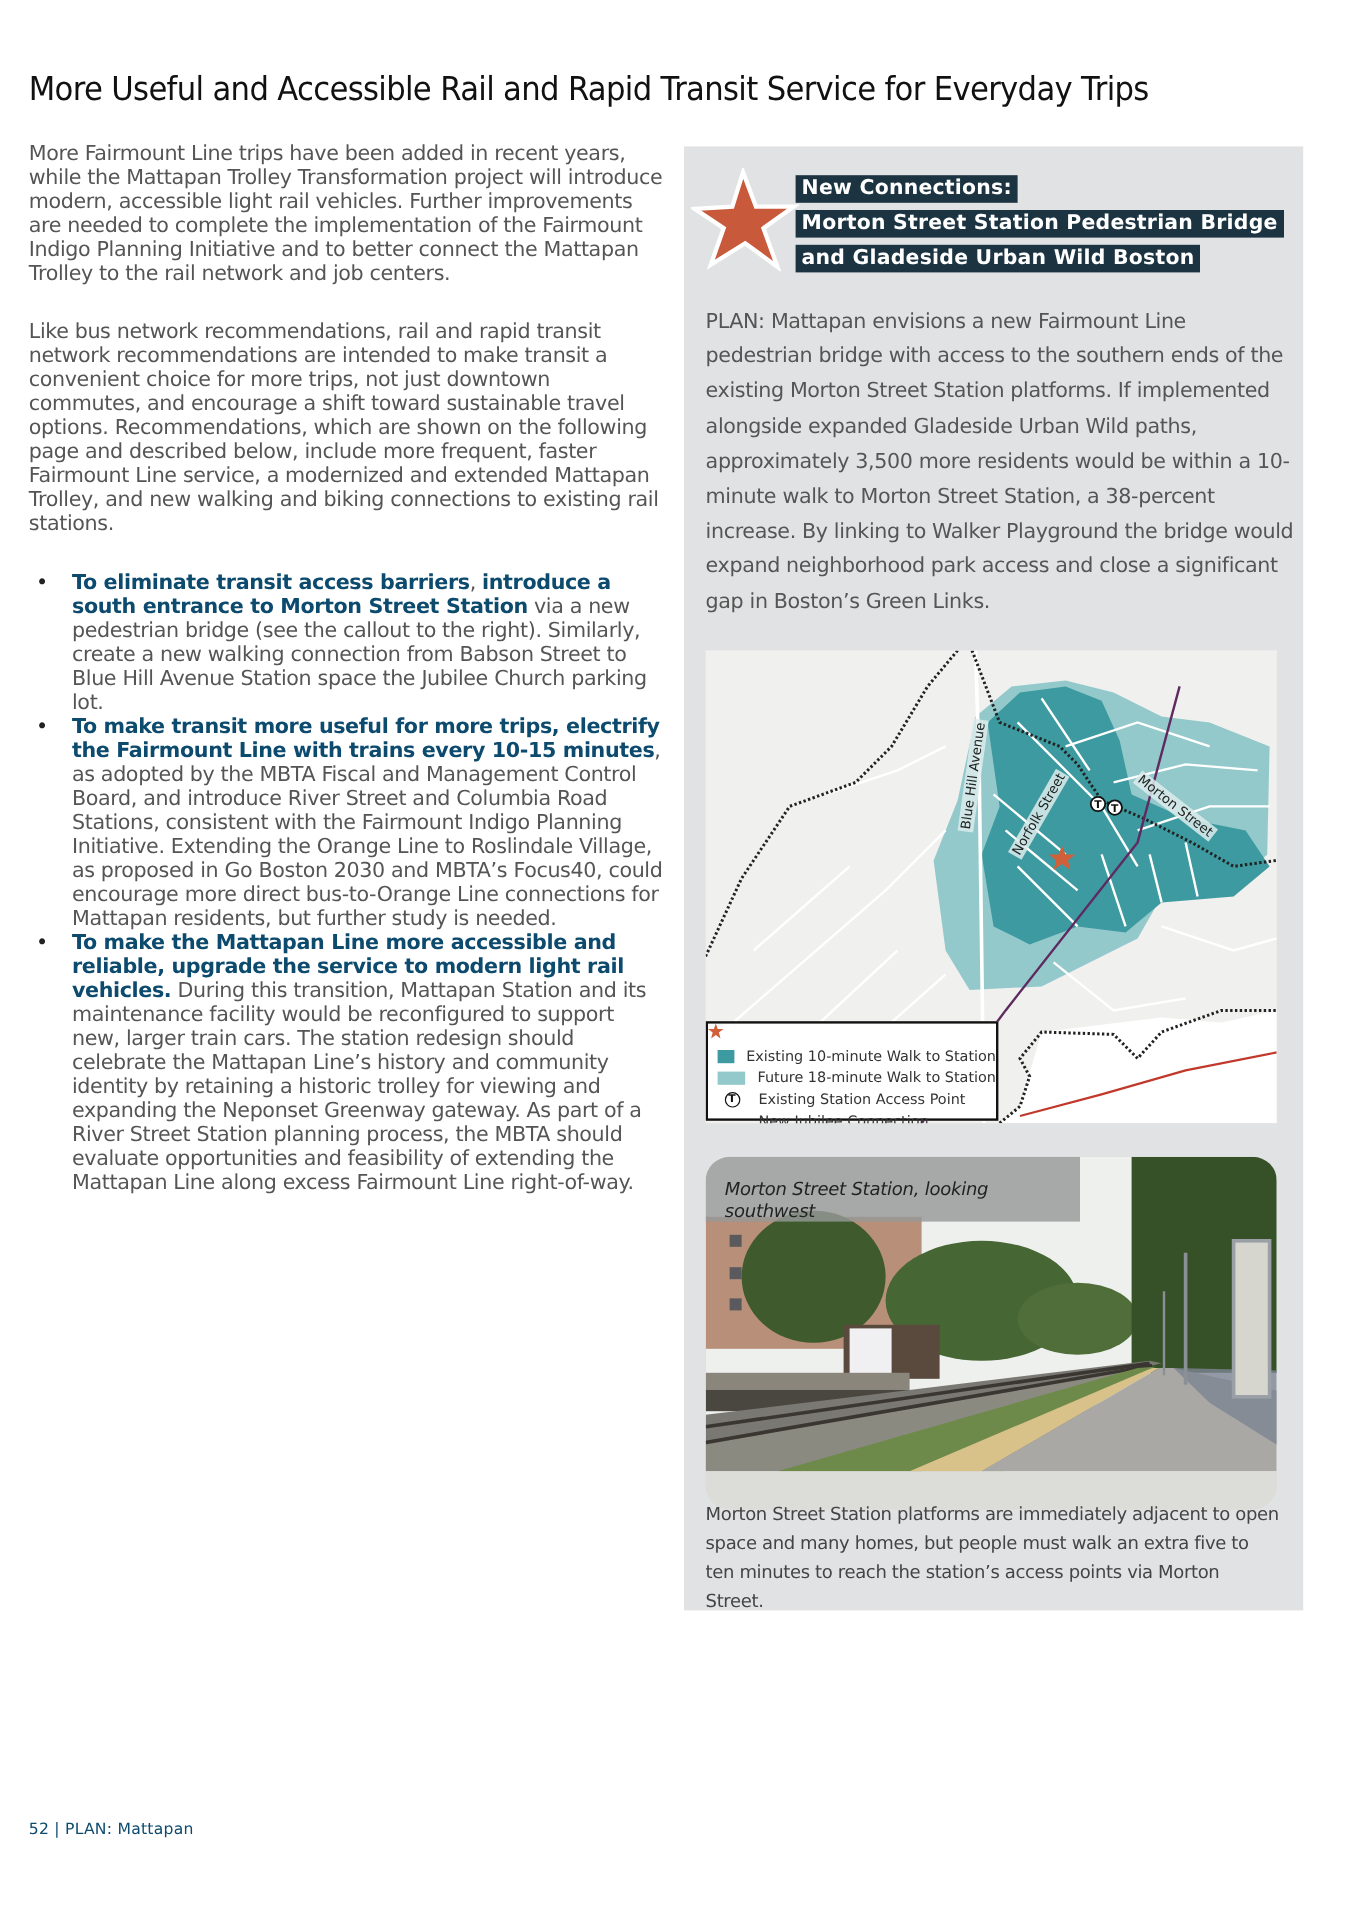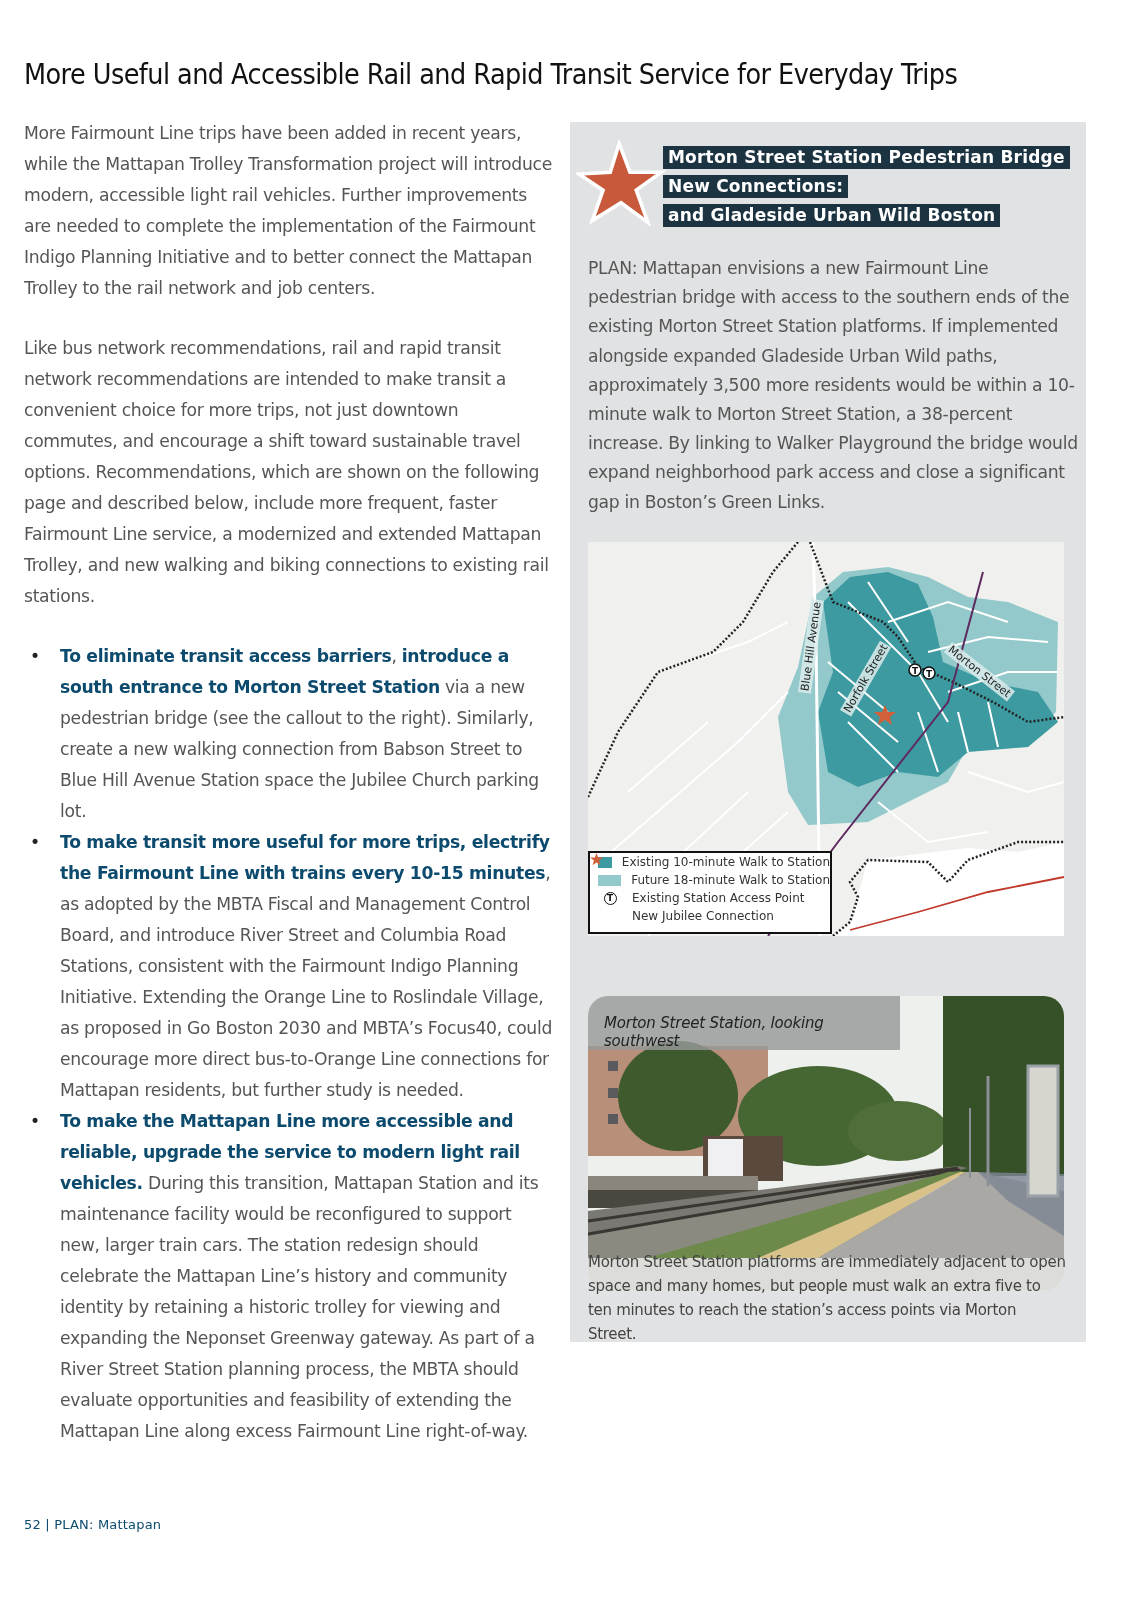--- a/index.html
+++ b/index.html
@@ -15,7 +15,7 @@
   }
   .left-col {
     position: absolute; left: 24px; top: 118px; width: 530px;
-    font-size: 17.2px; line-height: 31px; color: #555;
+    font-size: 17.2px; line-height: 20px; color: #555;
     letter-spacing: -0.3px;
   }
   .left-col p { margin: 0 0 29px 0; }

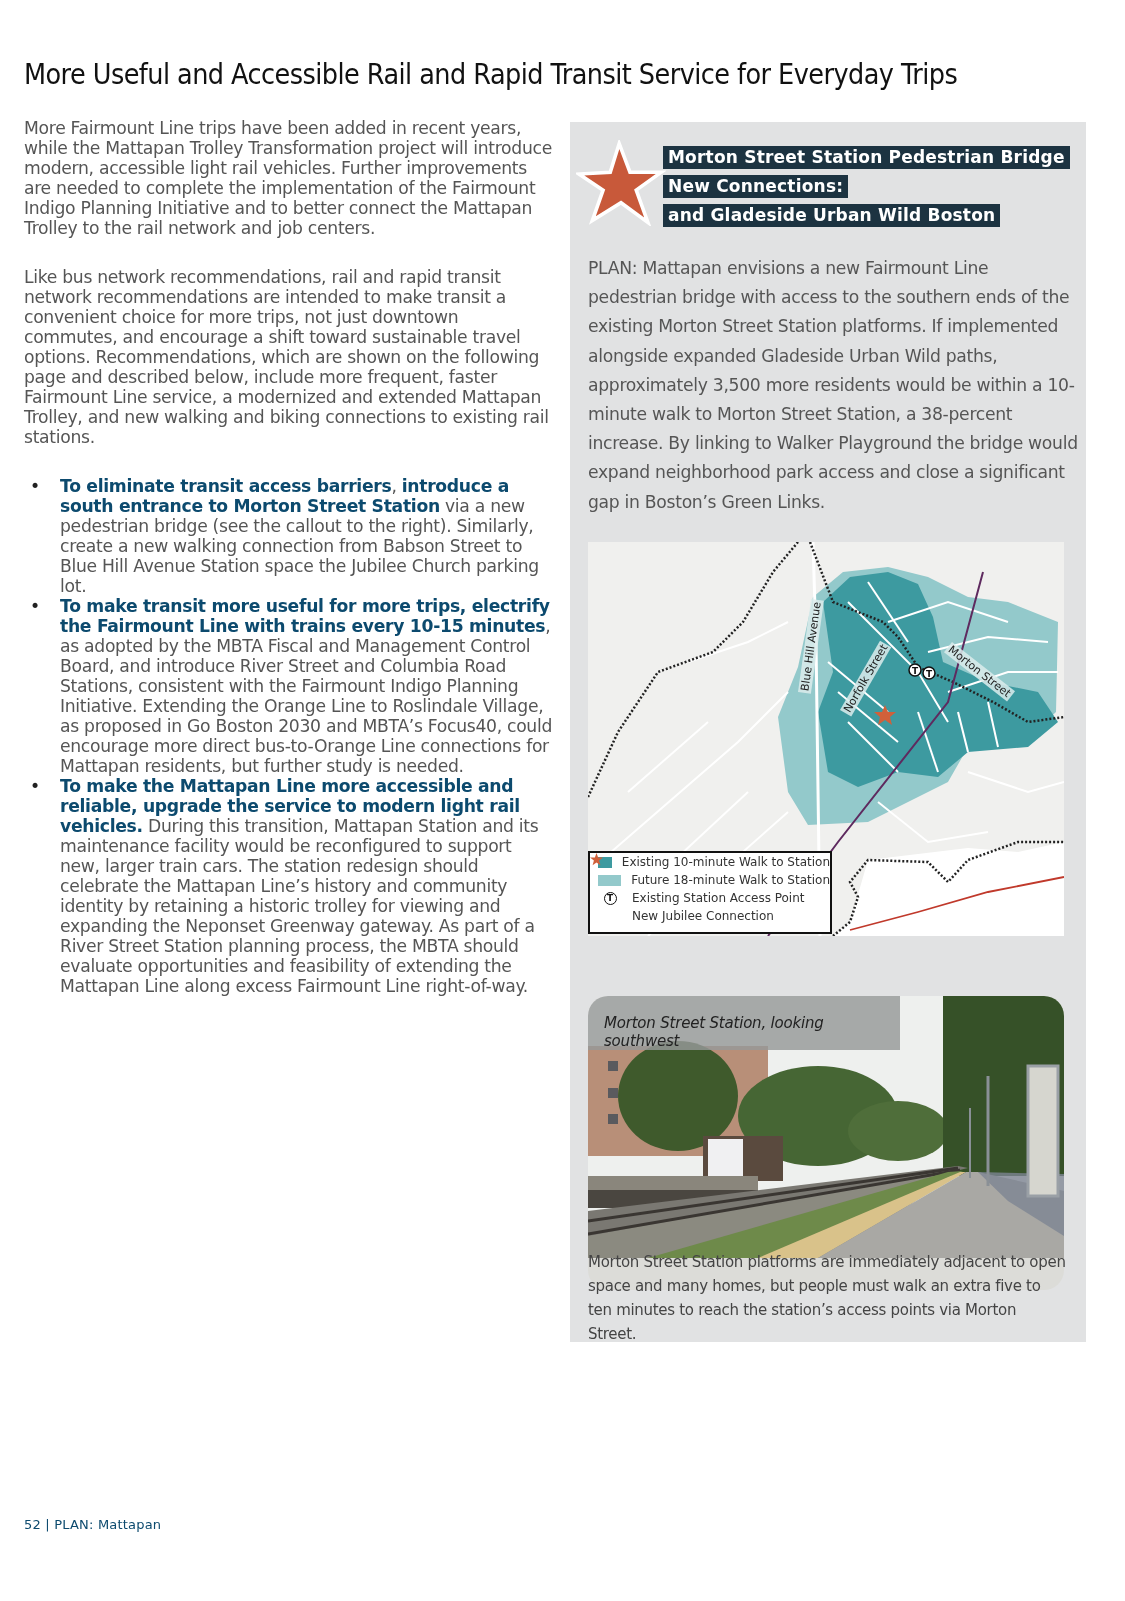--- a/index.html
+++ b/index.html
@@ -108,8 +108,8 @@
     <polygon points="48,4 60,36 95,36 67,56 80,92 50,70 18,90 30,56 3,38 38,36" fill="#c8593a" stroke="#ffffff" stroke-width="4" stroke-linejoin="miter"></polygon>
   </svg>
   <div class="callout-heading">
+    <div><span class="hline">New Connections:</span></div>
     <div><span class="hline">Morton Street Station Pedestrian Bridge</span></div>
-    <div><span class="hline">New Connections:</span></div>
     <div><span class="hline">and Gladeside Urban Wild Boston</span></div>
   </div>
   <p class="callout-body">PLAN: Mattapan envisions a new Fairmount Line pedestrian bridge with access to the southern ends of the existing Morton Street Station platforms. If implemented alongside expanded Gladeside Urban Wild paths, approximately 3,500 more residents would be within a 10-minute walk to Morton Street Station, a 38-percent increase. By linking to Walker Playground the bridge would expand neighborhood park access and close a significant gap in Boston’s Green Links.</p>

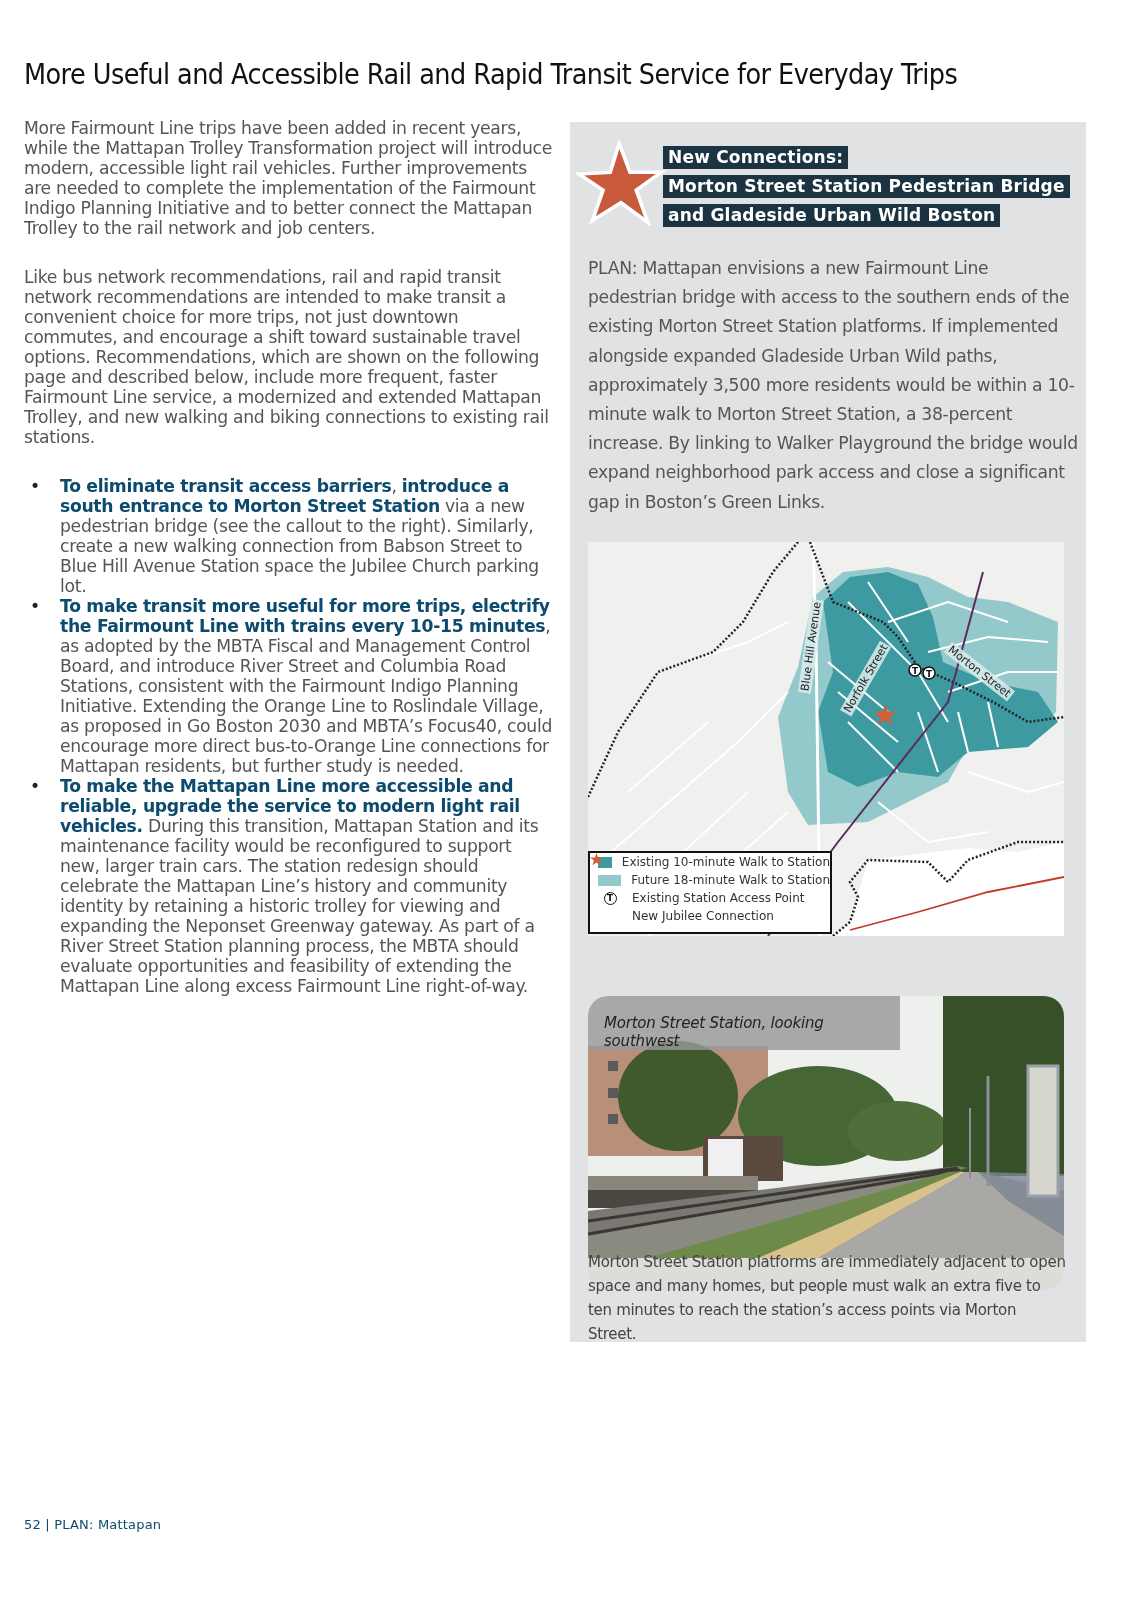--- a/index.html
+++ b/index.html
@@ -47,7 +47,7 @@
   .legend {
     position: absolute; left: 0; top: 309px; width: 244px; height: 83px;
     background: #fff; border: 2px solid #111; box-sizing: border-box;
-    padding: 0 0 0 8px; font-size: 12px; line-height: 18px; color: #333;
+    padding: 18px 0 0 8px; font-size: 12px; line-height: 18px; color: #333;
   }
   .legend-row { display: flex; align-items: center; white-space: nowrap; }
   .legend-swatch { width: 24px; height: 11px; margin-right: 10px; display: inline-block; }

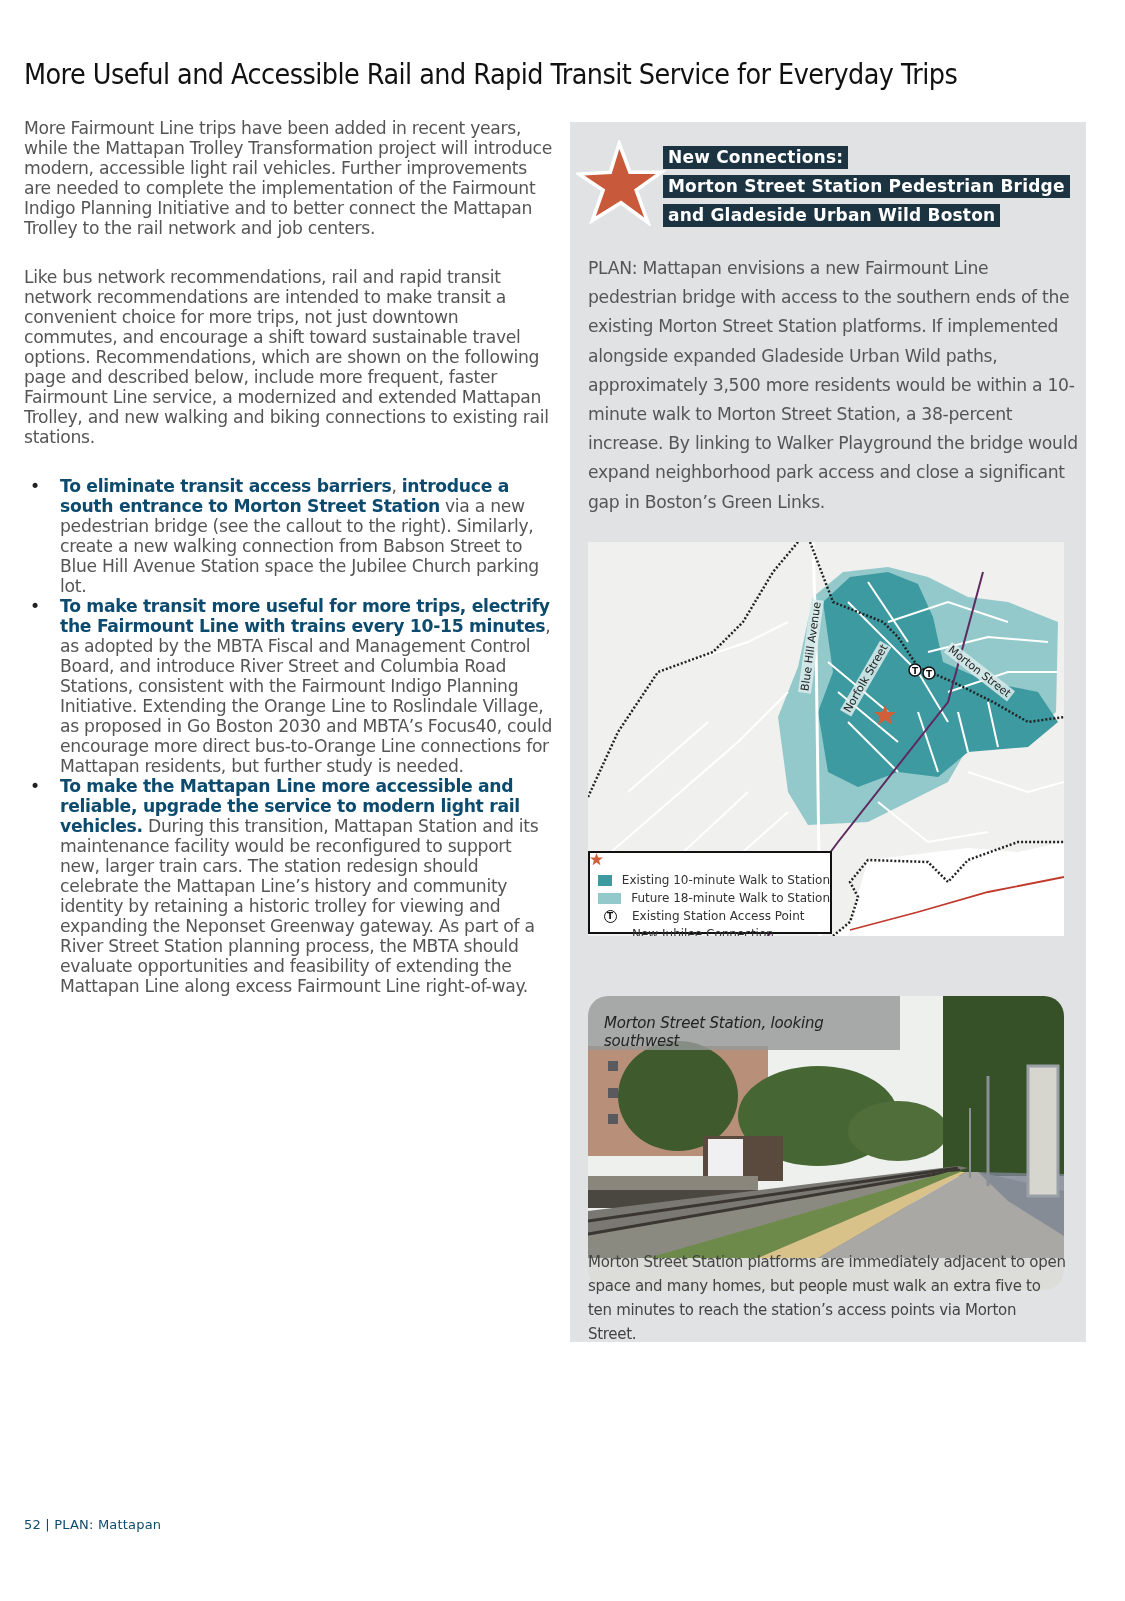--- a/index.html
+++ b/index.html
@@ -62,7 +62,7 @@
     padding: 0 2px; white-space: nowrap; transform-origin: left top;
   }
   .photo {
-    position: absolute; left: 18px; top: 874px; width: 476px; height: 294px; overflow: hidden;
+    position: absolute; left: 18px; top: 842px; width: 476px; height: 294px; overflow: hidden;
     background: #dcdcd8;
     border-radius: 20px;
   }

